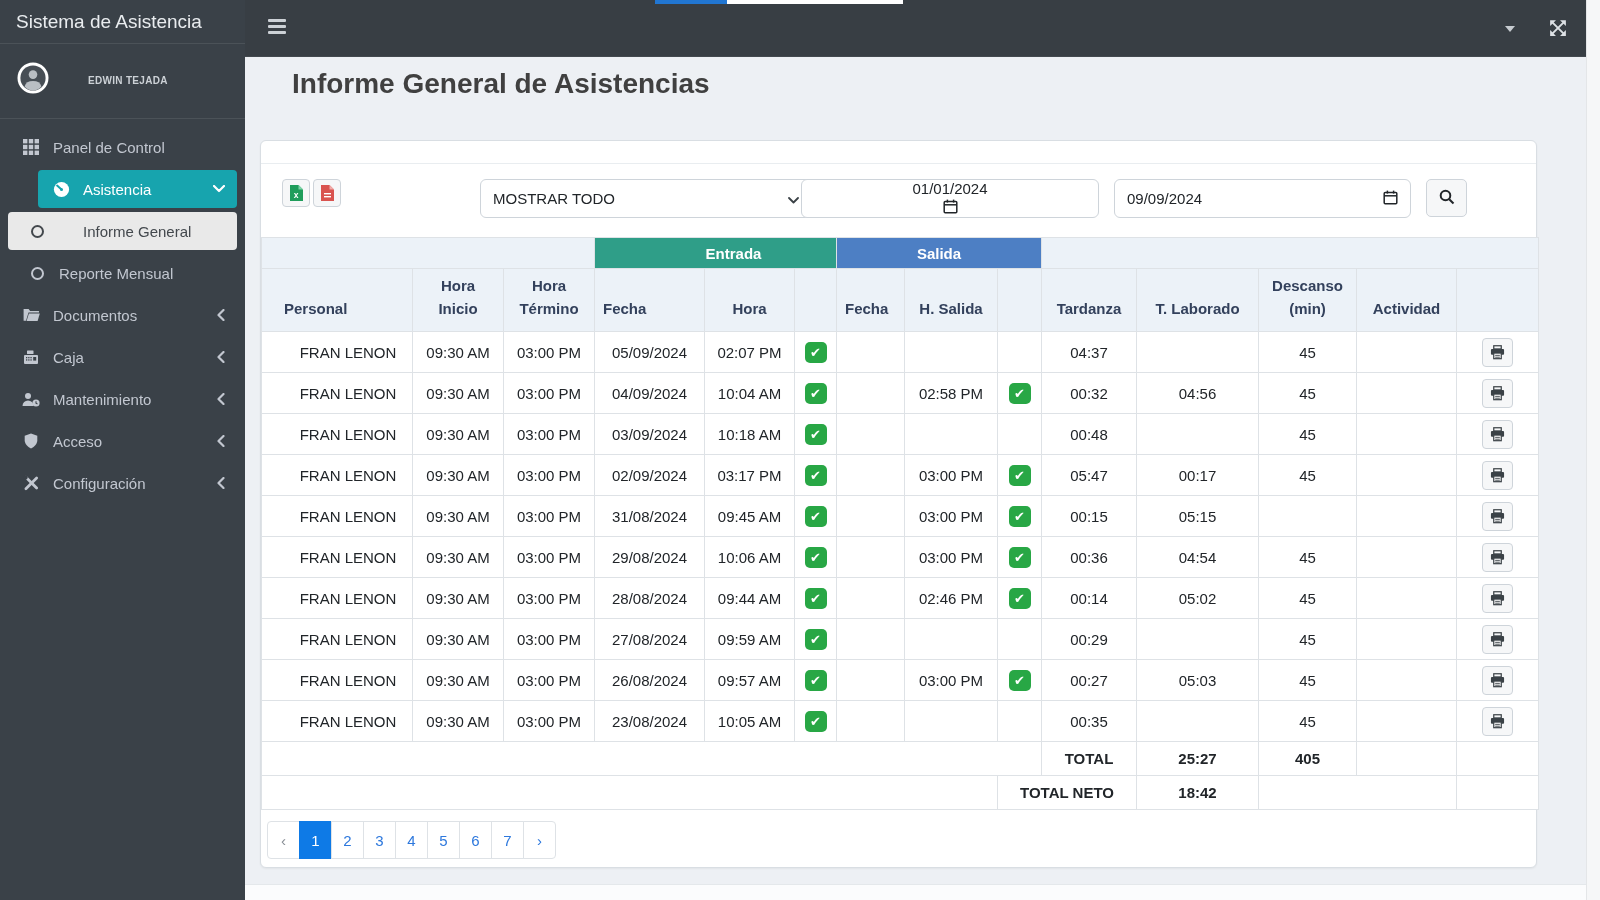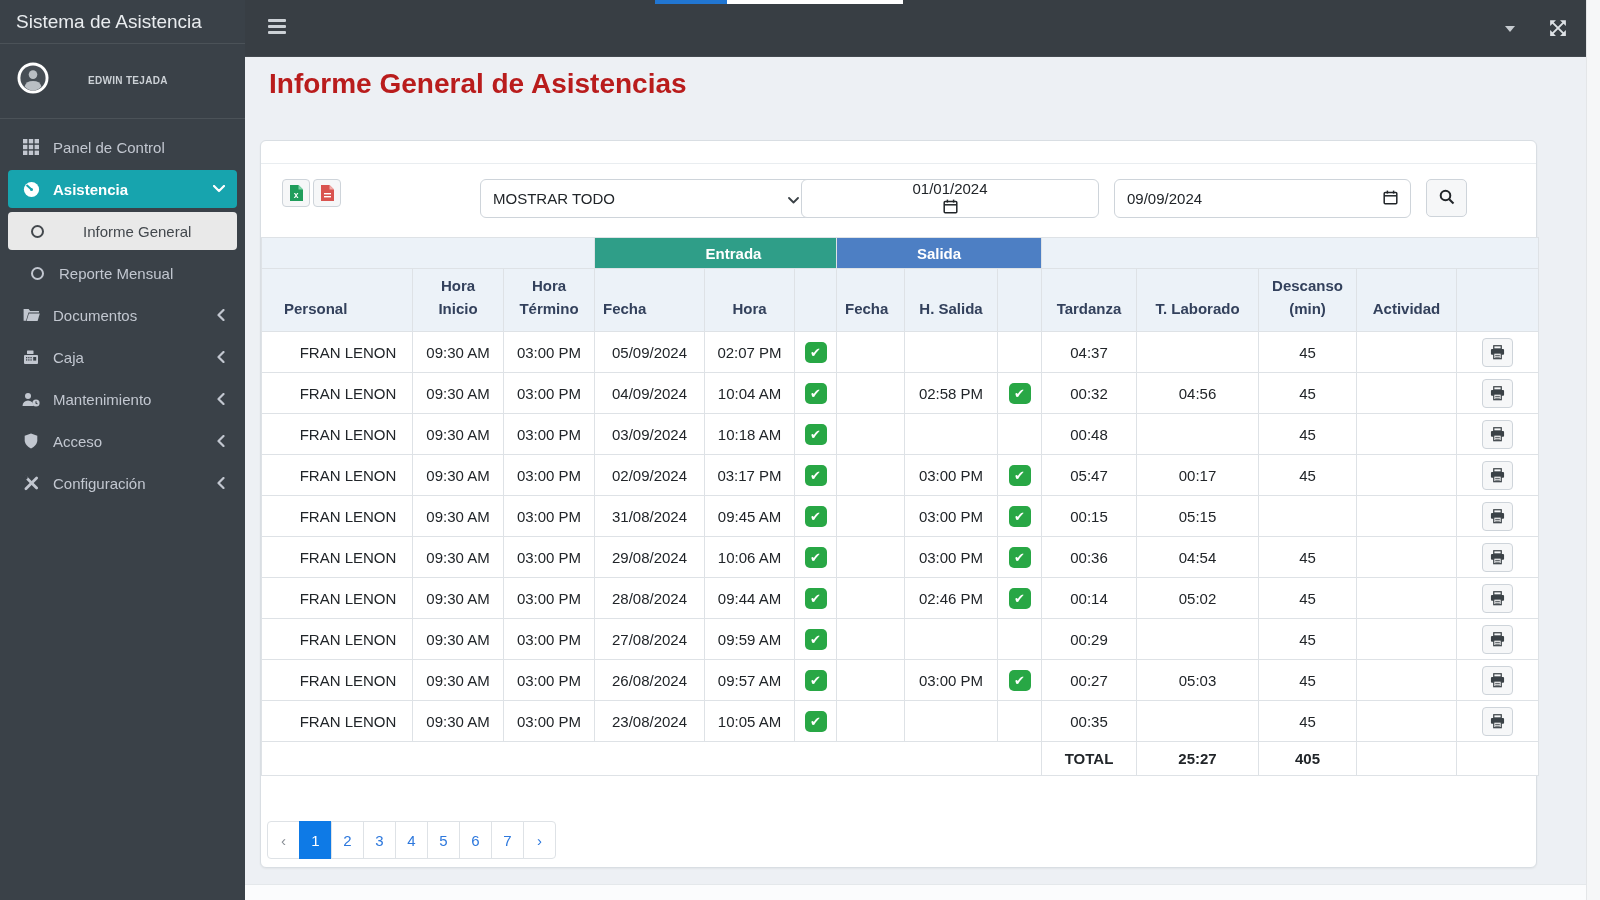--- a/index.html
+++ b/index.html
@@ -40,7 +40,7 @@
   .progress-blue { position:absolute; left:655px; top:0; width:72px; height:4px; background:var(--progress_blue,#2176d2); z-index:6; }
   .progress-white{ position:absolute; left:727px; top:0; width:176px; height:4px; background:#fff; z-index:6; }
   
-  .page-title { position:absolute; left:269px; top:68px; font-size:28px; color:#b91c1c; }
+  .page-title { position:absolute; left:292px; top:68px; font-size:28px; color:#404040; }
   .card { position:absolute; left:260px; top:140px; width:1277px; height:728px; background:#fff;
           border:1px solid #d9dee3; border-radius:6px; box-shadow:0 1px 2px rgba(0,0,0,.05); }
   .card-divider { position:absolute; left:0; right:0; top:22px; border-top:1px solid #e9edf0; }

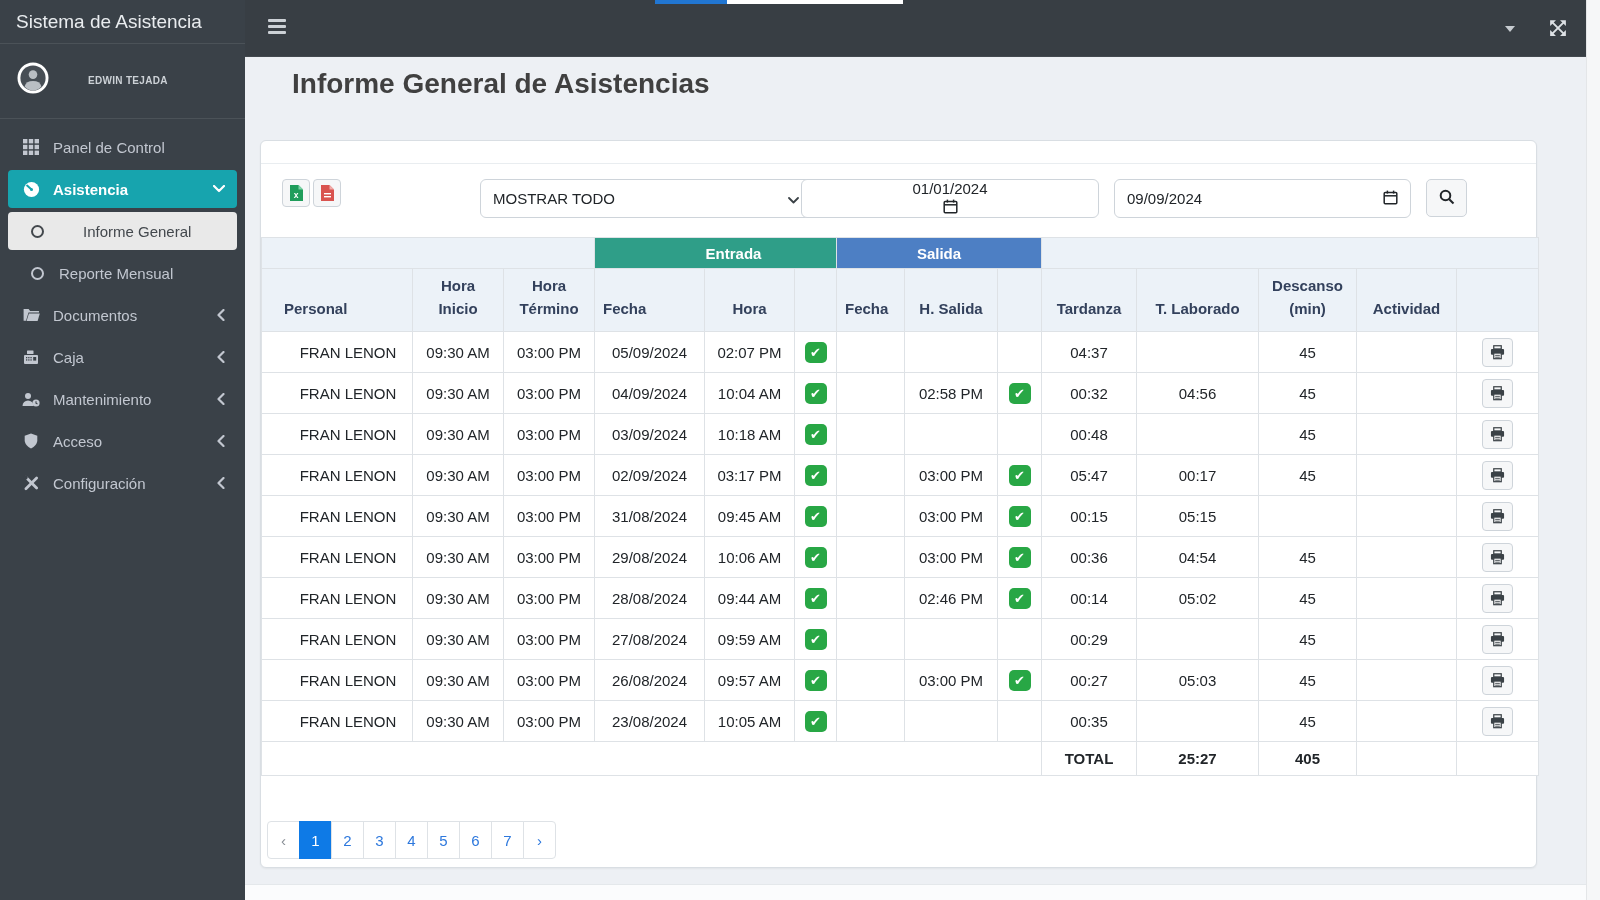--- a/index.html
+++ b/index.html
@@ -24,7 +24,7 @@
   .nav-item .ico { width:22px; margin-right:11px; display:flex; justify-content:center; align-items:center; }
   .nav-item .lbl { white-space:nowrap; }
   .nav-item .chev { margin-left:auto; display:flex; align-items:center; }
-  .nav-item.active { background: var(--sidebar_active,#17a4ae); color:#fff; font-weight:bold; }
+  .nav-item.active { background: var(--sidebar_active,#17a4ae); color:#fff; font-weight:normal;margin-left:30px; }
   .nav-item.sub { padding-left:18px; }
   .nav-item.sub-active { background:#e9e9e9; color:#43484d;gap:24px; }
   .ring { width:13px; height:13px; border:2px solid currentColor; border-radius:50%; display:inline-block; }

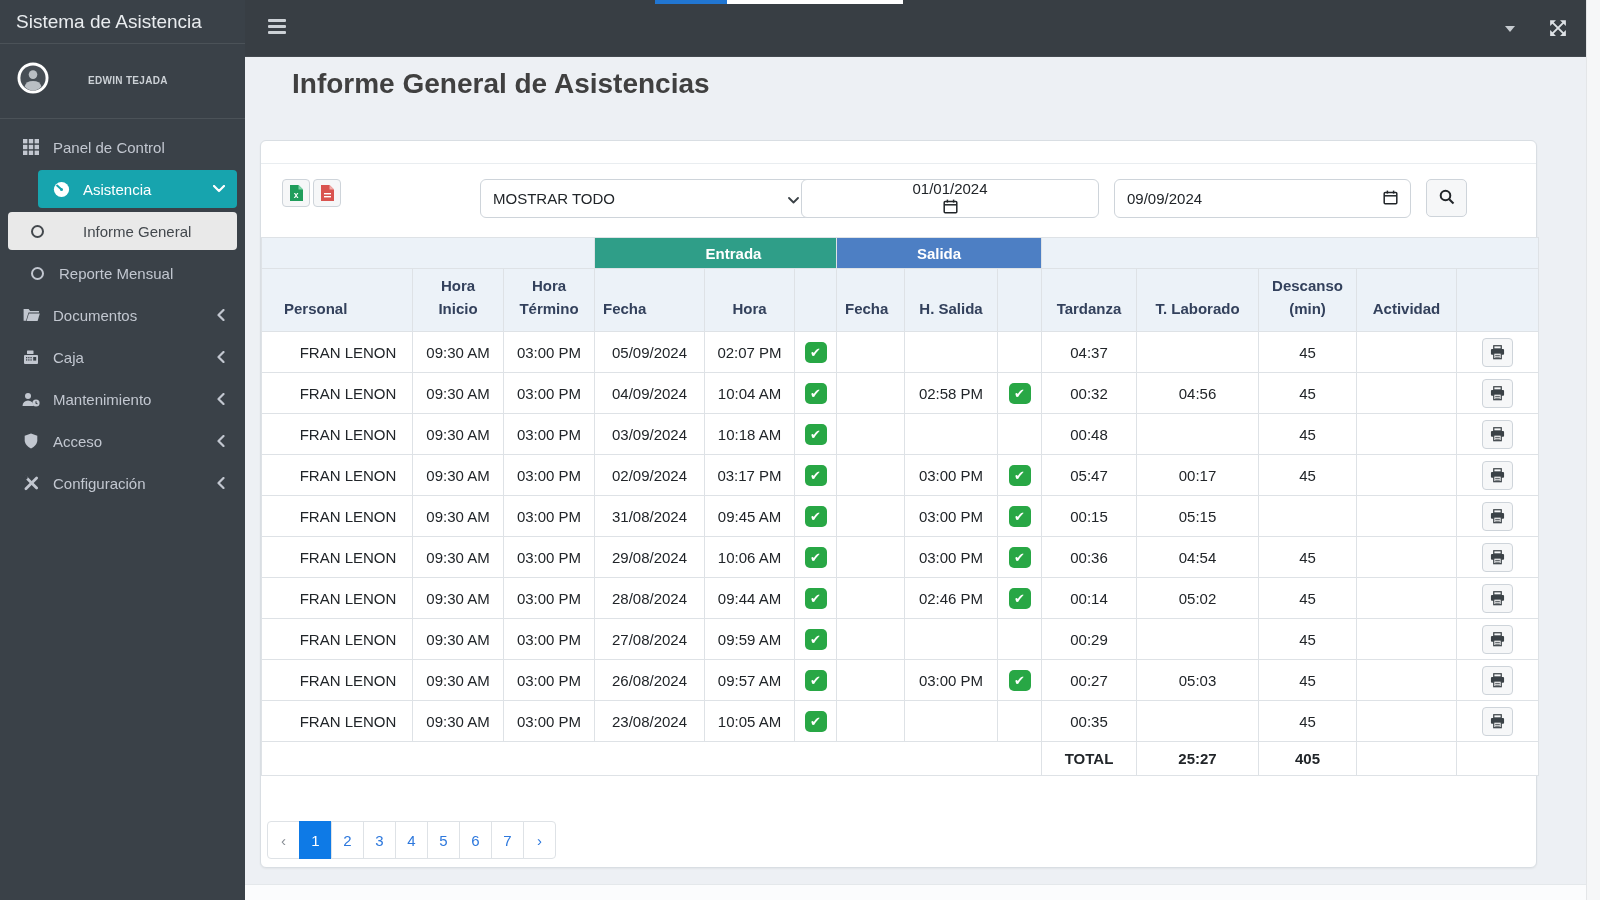--- a/index.html
+++ b/index.html
@@ -630,6 +630,13 @@
         <td></td>
         <td class="nb"></td>
       </tr>
+      <tr class="trow">
+        <td colspan="8" class="nb"></td>
+        <td colspan="2">TOTAL NETO</td>
+        <td>18:42</td>
+        <td colspan="2"></td>
+        <td class="nb"></td>
+      </tr>
     </tbody>
   </table>
 

